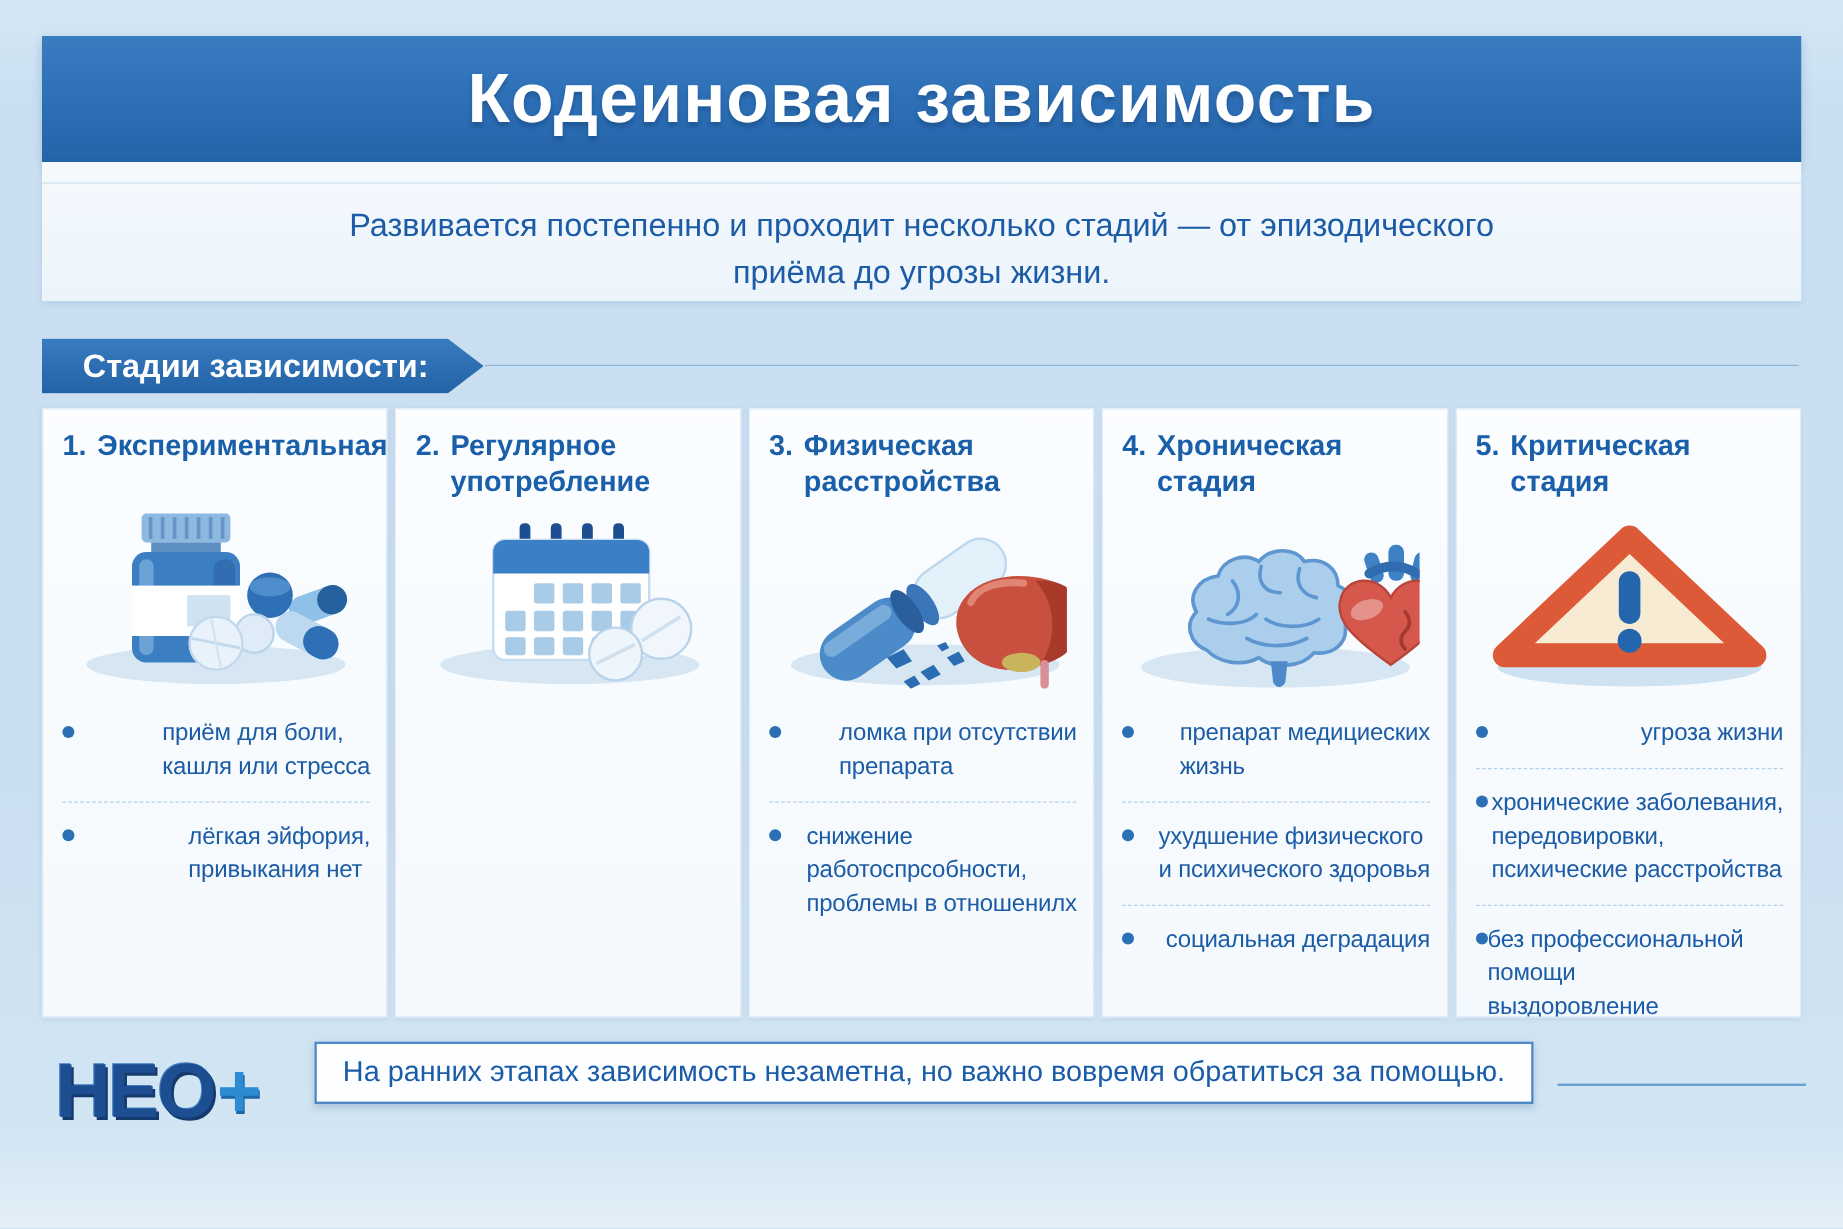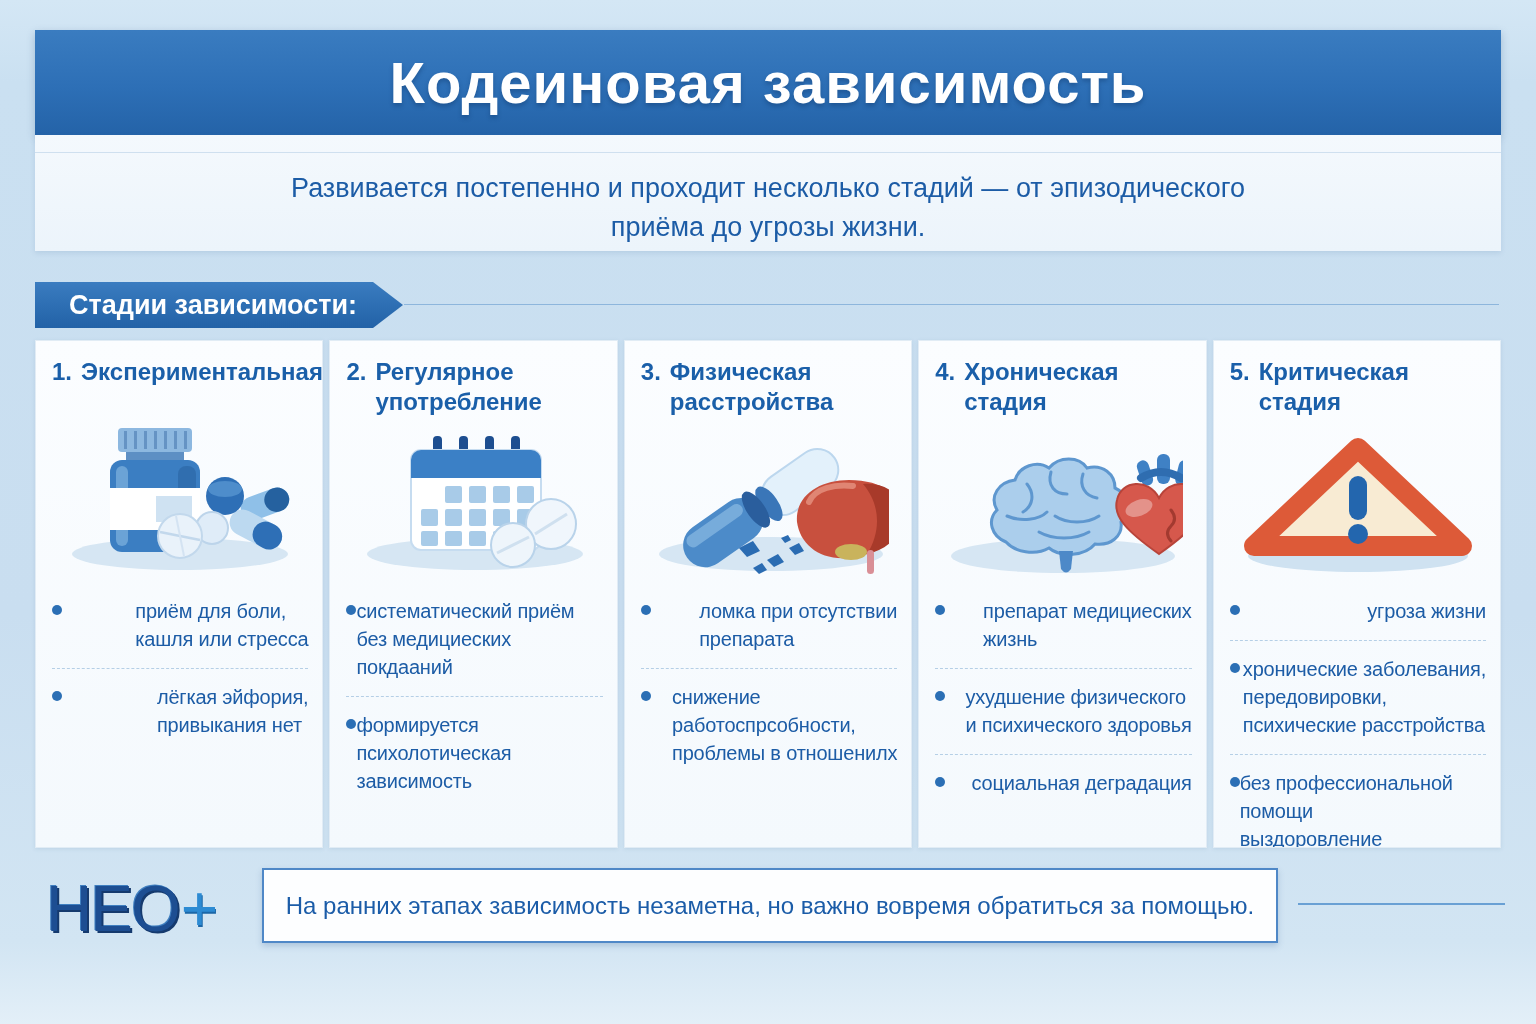--- a/index.html
+++ b/index.html
@@ -189,18 +189,6 @@
     <path d="M142,129 L174,113" stroke="#cfe0ef" stroke-width="3" fill="none"></path>
   </svg>
 </div>
-    <ul class="bullets">
-          <li class="bullet">
-            <span class="dot"></span>
-            <span class="btxt">систематический приём
-без медициеских покдааний</span>
-          </li>
-          <li class="bullet">
-            <span class="dot"></span>
-            <span class="btxt">формируется
-психолотическая зависимость</span>
-          </li>
-        </ul>
   </section>
 
   <section class="card">

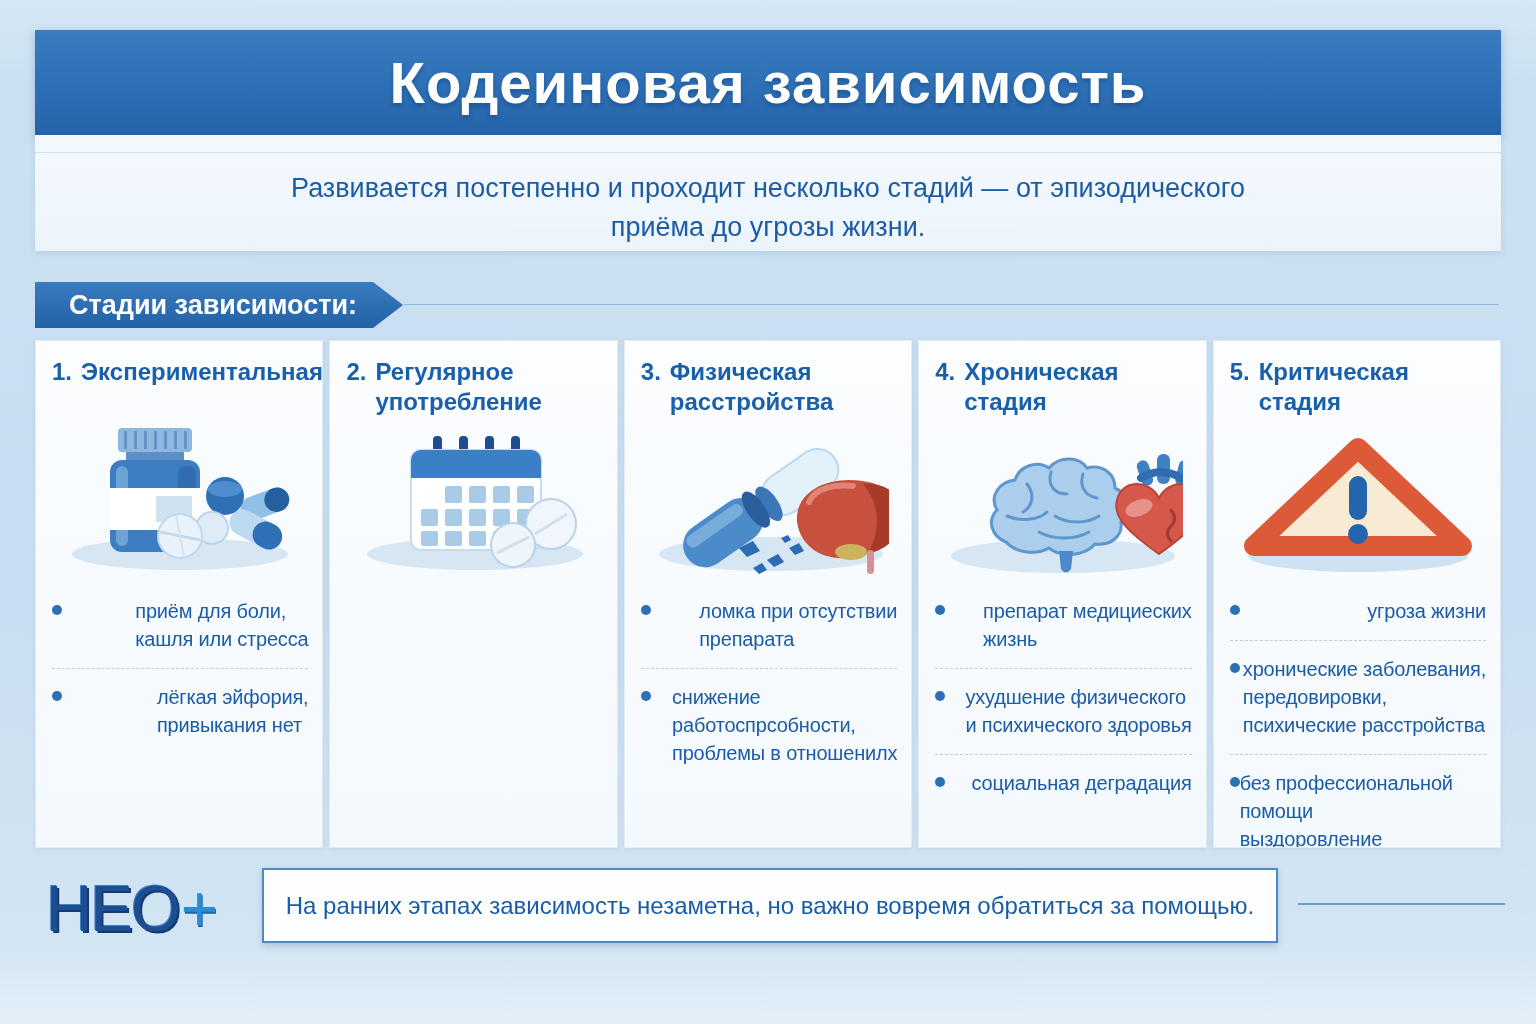--- a/index.html
+++ b/index.html
@@ -65,7 +65,7 @@
   .dot{width:10px;height:10px;border-radius:50%;background:#2b6fb5;margin-top:8px;flex:none;}
   .btxt{color:#1c5ca6;font-size:20px;line-height:1.4;white-space:pre-line;letter-spacing:-0.2px;}
   
-  .logo{position:absolute;left:46px;top:872px;font-size:64px;font-weight:400;letter-spacing:-2px;}
+  .logo{position:absolute;left:46px;top:872px;font-size:64px;font-weight:700;letter-spacing:-2px;}
   .logo .neo{color:#1d4e92;text-shadow:2px 2px 0 #153a6e,-1px -1px 0 #3f7fc0;}
   .logo .plus{color:#2d8bd3;text-shadow:1px 2px 0 #1b67a8;margin-left:2px;}
   .note-box{

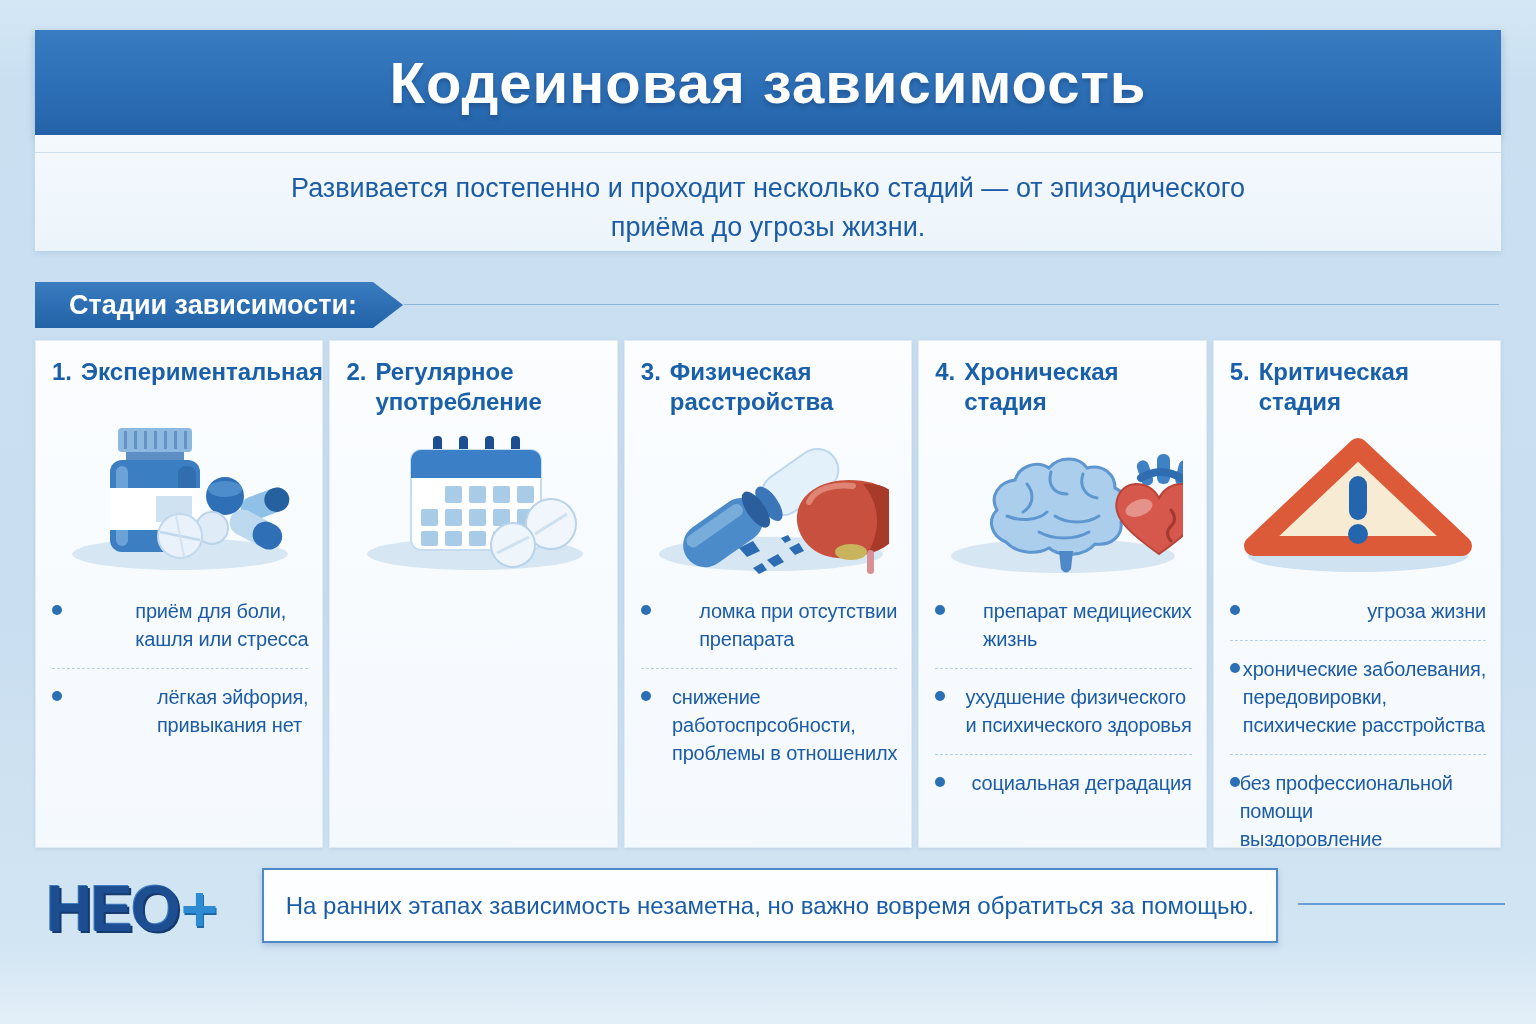--- a/index.html
+++ b/index.html
@@ -69,7 +69,7 @@
   .logo .neo{color:#1d4e92;text-shadow:2px 2px 0 #153a6e,-1px -1px 0 #3f7fc0;}
   .logo .plus{color:#2d8bd3;text-shadow:1px 2px 0 #1b67a8;margin-left:2px;}
   .note-box{
-    position:absolute;left:262px;top:868px;width:1016px;height:75px;
+    position:absolute;left:262px;top:868px;width:1016px;height:52px;
     background:#fdfeff;border:2px solid #4f88c7;box-sizing:border-box;
     display:flex;align-items:center;justify-content:center;
     box-shadow:0 3px 6px rgba(60,100,150,.25);

